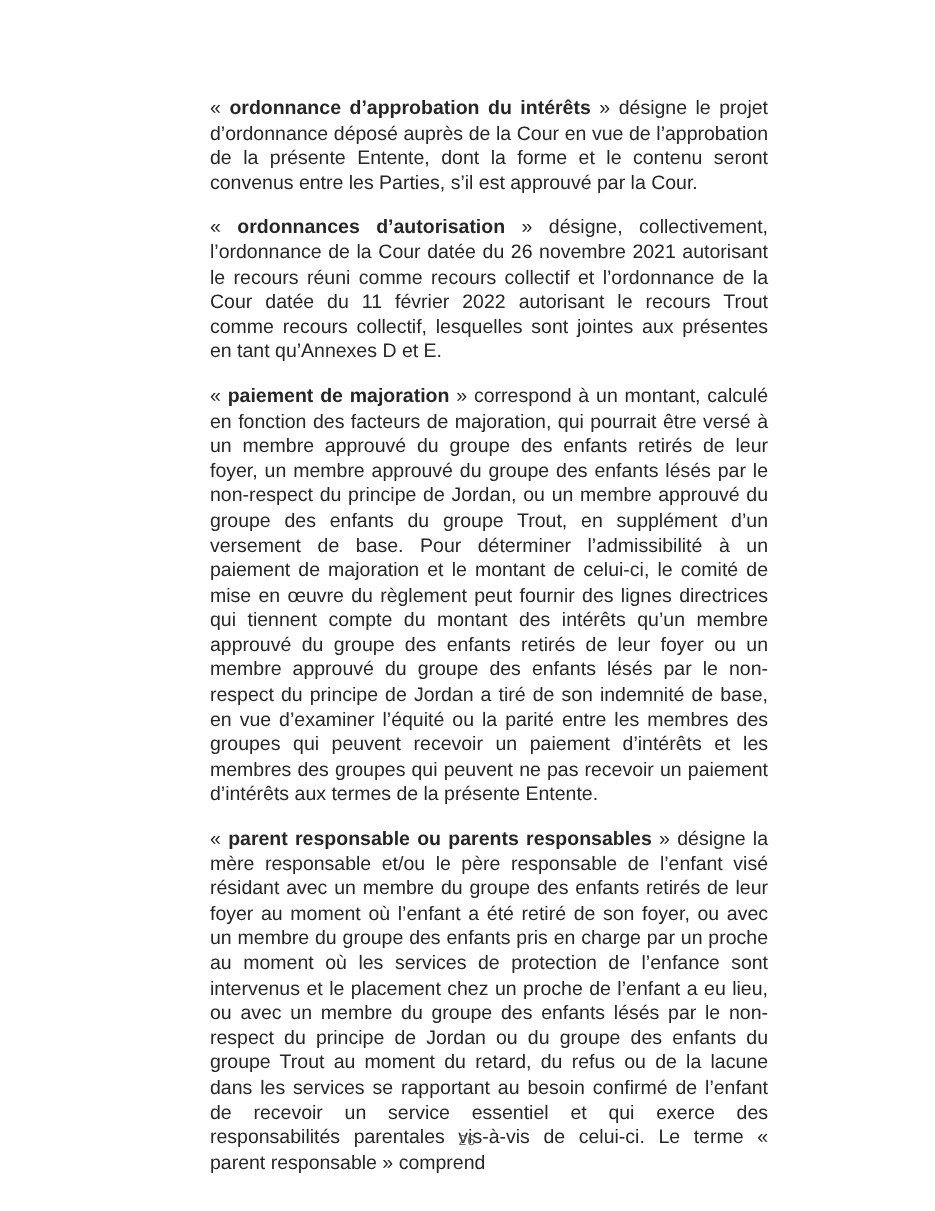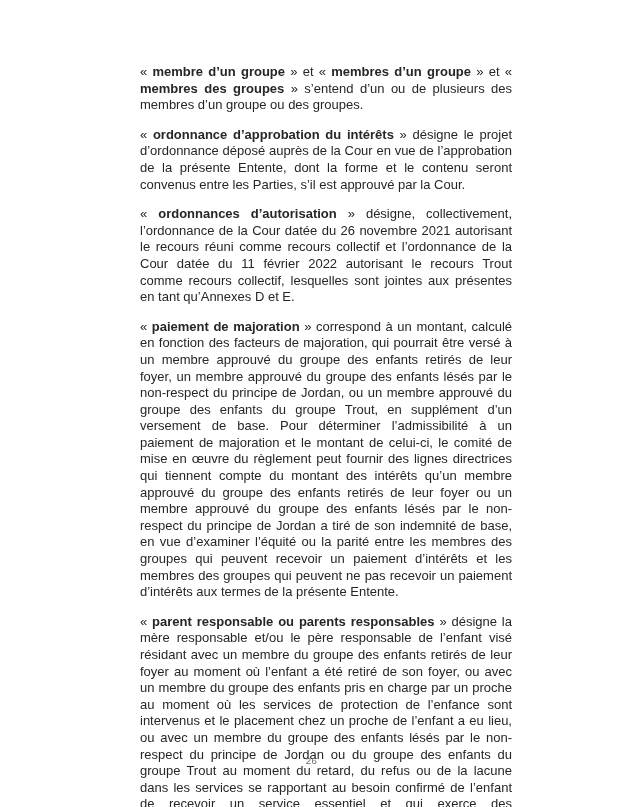--- a/index.html
+++ b/index.html
@@ -58,7 +58,6 @@
 
 <div class="document-page">
   <div class="document-body">
-      <p class="doc-paragraph"><span>« </span><span class="bold">membre d’un groupe</span><span> » et « </span><span class="bold">membres d’un groupe</span><span> » et « </span><span class="bold">membres des groupes</span><span> » s’entend d’un ou de plusieurs des membres d’un groupe ou des groupes.</span></p>
       <p class="doc-paragraph"><span>« </span><span class="bold">ordonnance d’approbation du intérêts</span><span> » désigne le projet d’ordonnance déposé auprès de la Cour en vue de l’approbation de la présente Entente, dont la forme et le contenu seront convenus entre les Parties, s’il est approuvé par la Cour.</span></p>
       <p class="doc-paragraph"><span>« </span><span class="bold">ordonnances d’autorisation</span><span> » désigne, collectivement, l’ordonnance de la Cour datée du 26 novembre 2021 autorisant le recours réuni comme recours collectif et l’ordonnance de la Cour datée du 11 février 2022 autorisant le recours Trout comme recours collectif, lesquelles sont jointes aux présentes en tant qu’Annexes D et E.</span></p>
       <p class="doc-paragraph"><span>« </span><span class="bold">paiement de majoration</span><span> » correspond à un montant, calculé en fonction des facteurs de majoration, qui pourrait être versé à un membre approuvé du groupe des enfants retirés de leur foyer, un membre approuvé du groupe des enfants lésés par le non-respect du principe de Jordan, ou un membre approuvé du groupe des enfants du groupe Trout, en supplément d’un versement de base. Pour déterminer l’admissibilité à un paiement de majoration et le montant de celui-ci, le comité de mise en œuvre du règlement peut fournir des lignes directrices qui tiennent compte du montant des intérêts qu’un membre approuvé du groupe des enfants retirés de leur foyer ou un membre approuvé du groupe des enfants lésés par le non-respect du principe de Jordan a tiré de son indemnité de base, en vue d’examiner l’équité ou la parité entre les membres des groupes qui peuvent recevoir un paiement d’intérêts et les membres des groupes qui peuvent ne pas recevoir un paiement d’intérêts aux termes de la présente Entente.</span></p>

